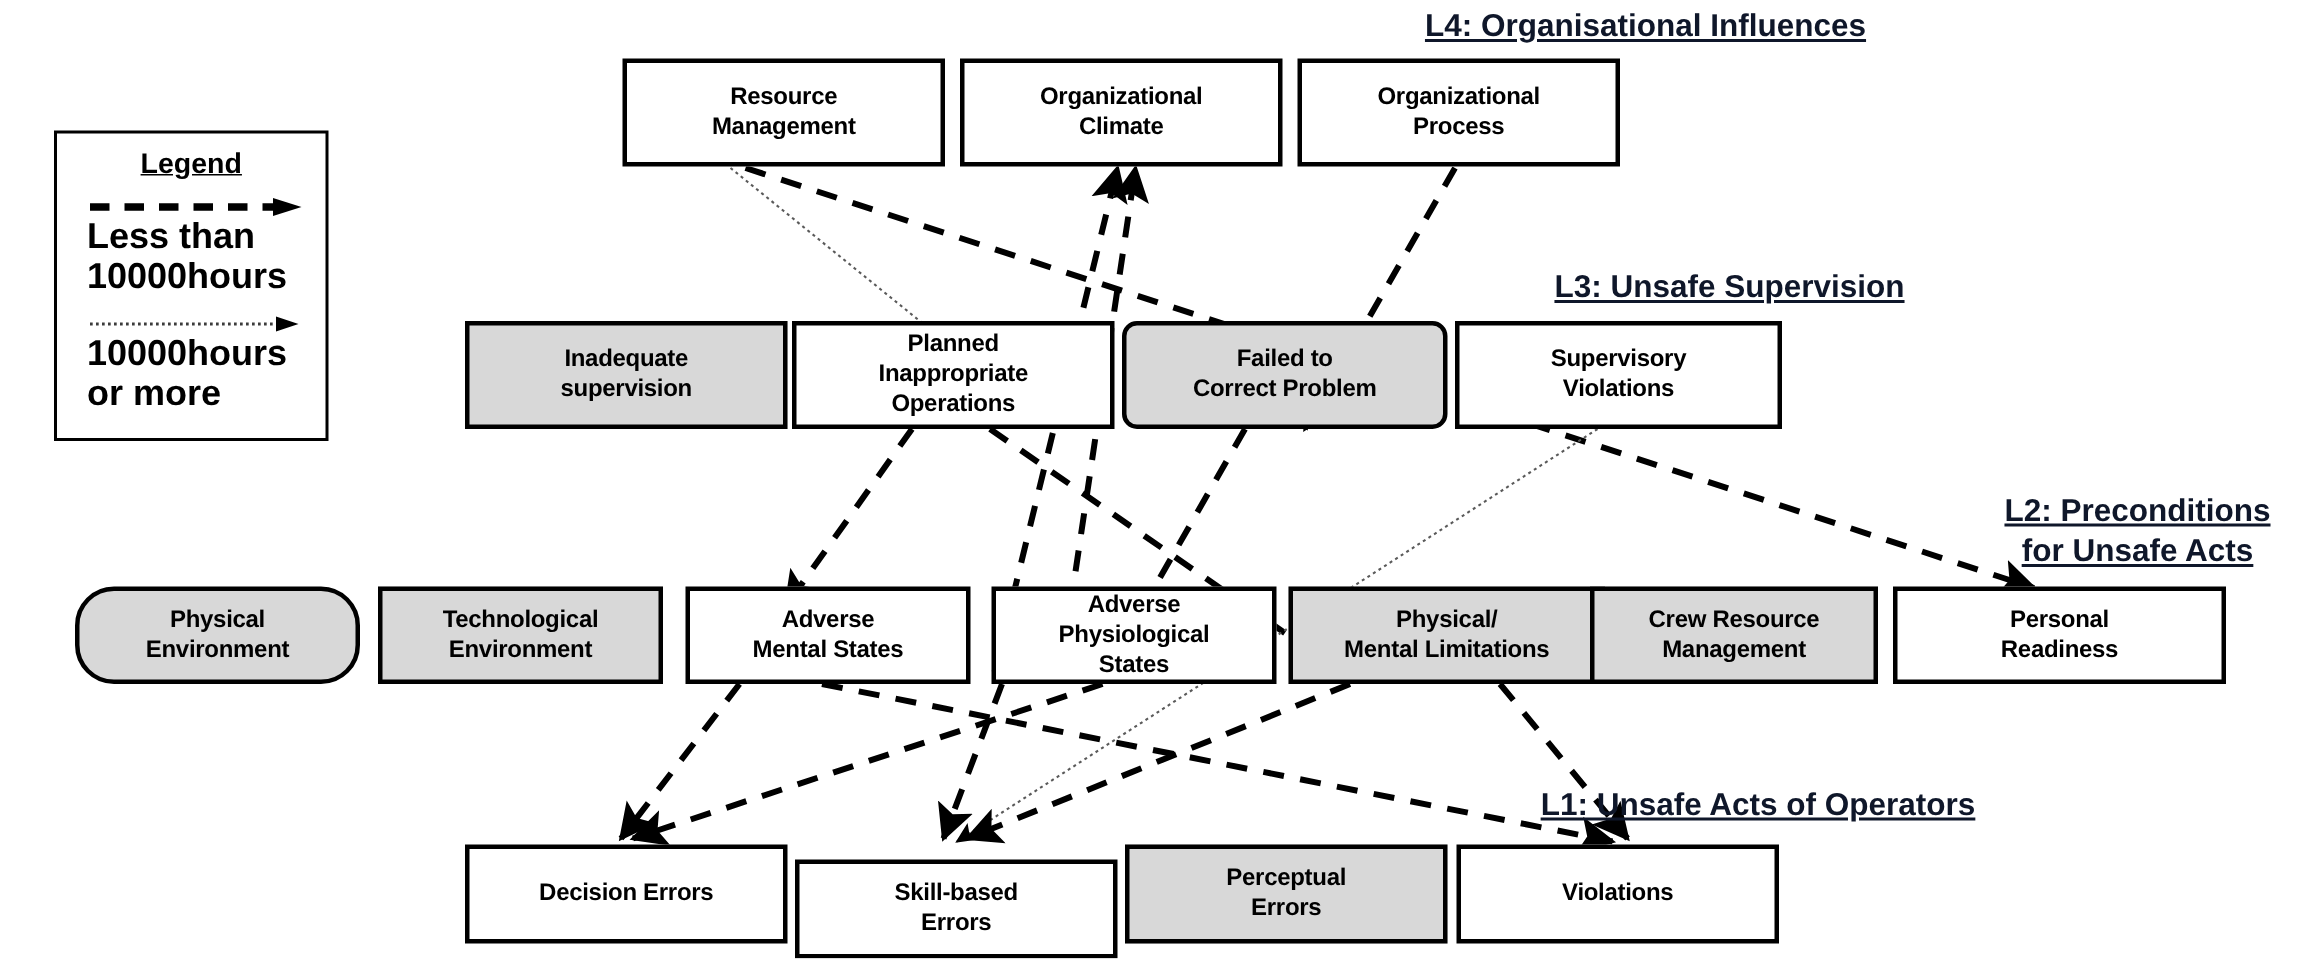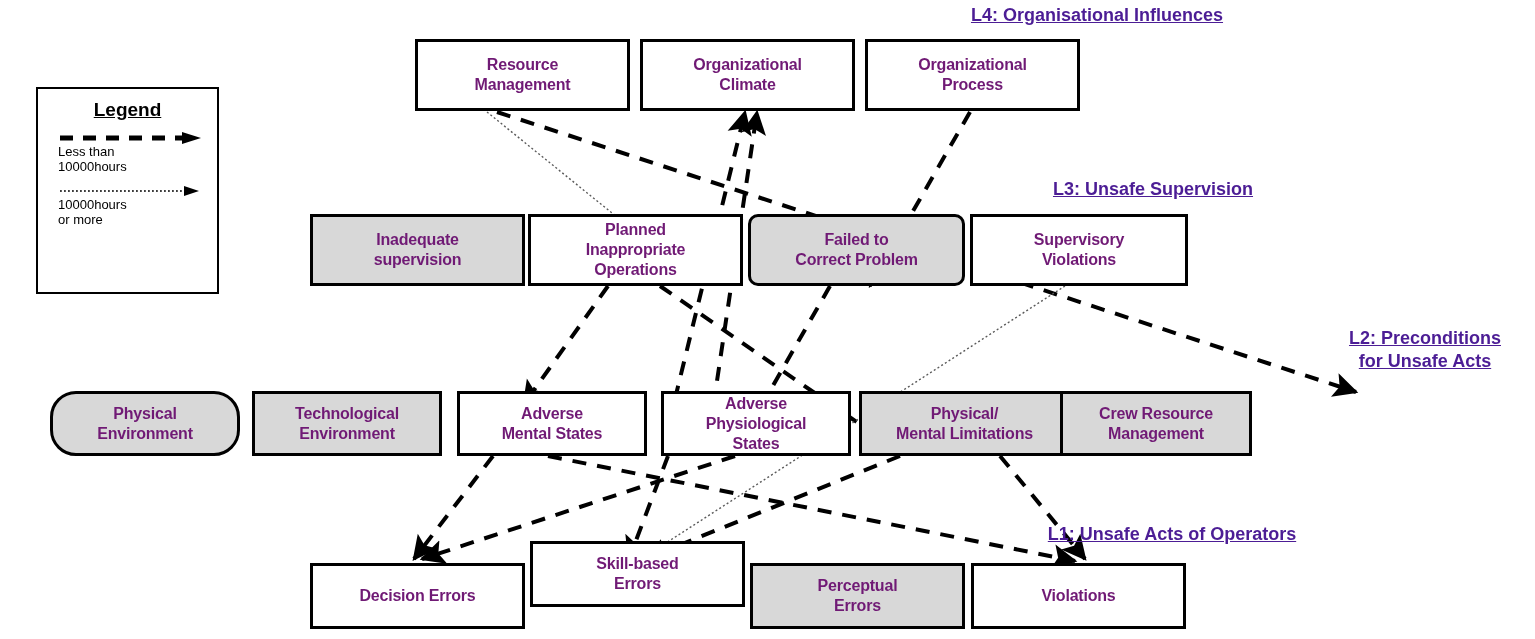--- a/index.html
+++ b/index.html
@@ -45,8 +45,8 @@
   .level-title {
     position: absolute;
     font-weight: bold;
-    font-size: 18px;
-    color: #4c1d95;
+    font-size: 21px;
+    color: #0f172a;
     text-decoration: underline;
     text-align: center;
     line-height: 1.3;

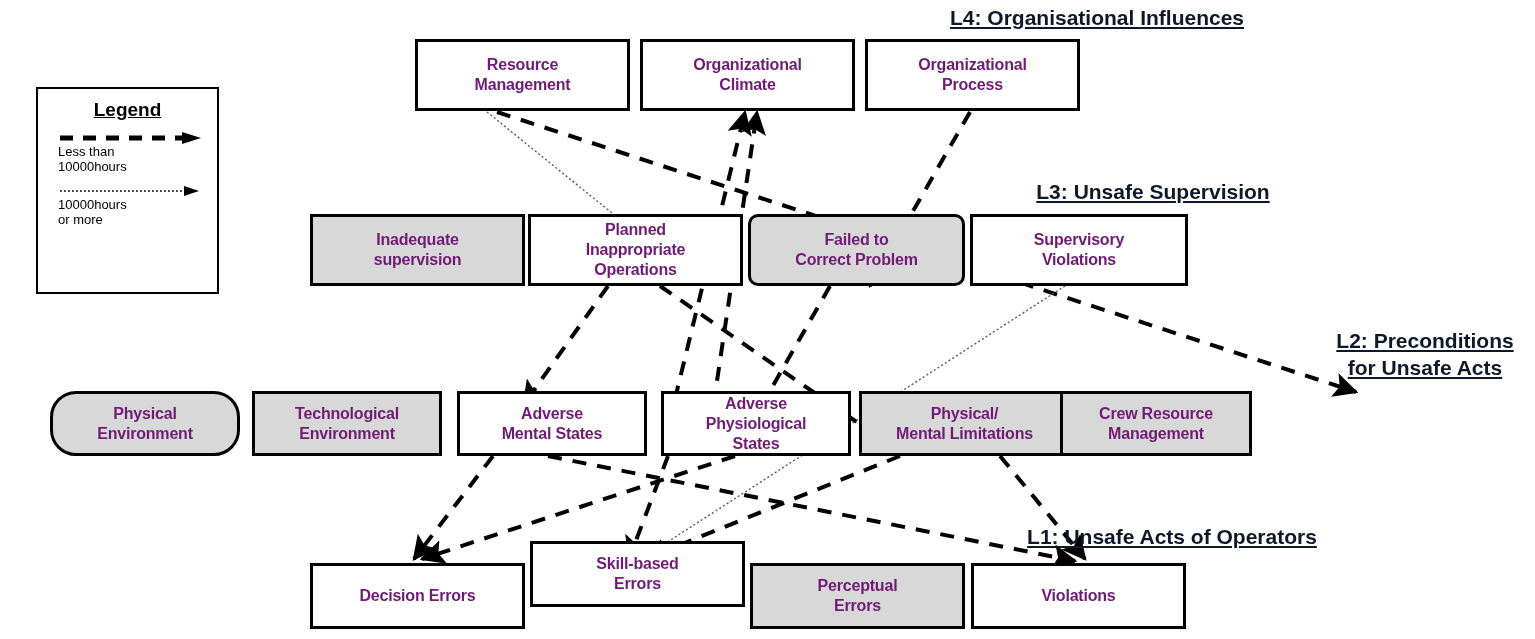--- a/index.html
+++ b/index.html
@@ -30,7 +30,7 @@
     font-weight: bold;
     font-size: 16px;
     line-height: 1.25;
-    color: #701a75;
+    color: #000000;
     letter-spacing: -0.2px;
     z-index: 5;
   }

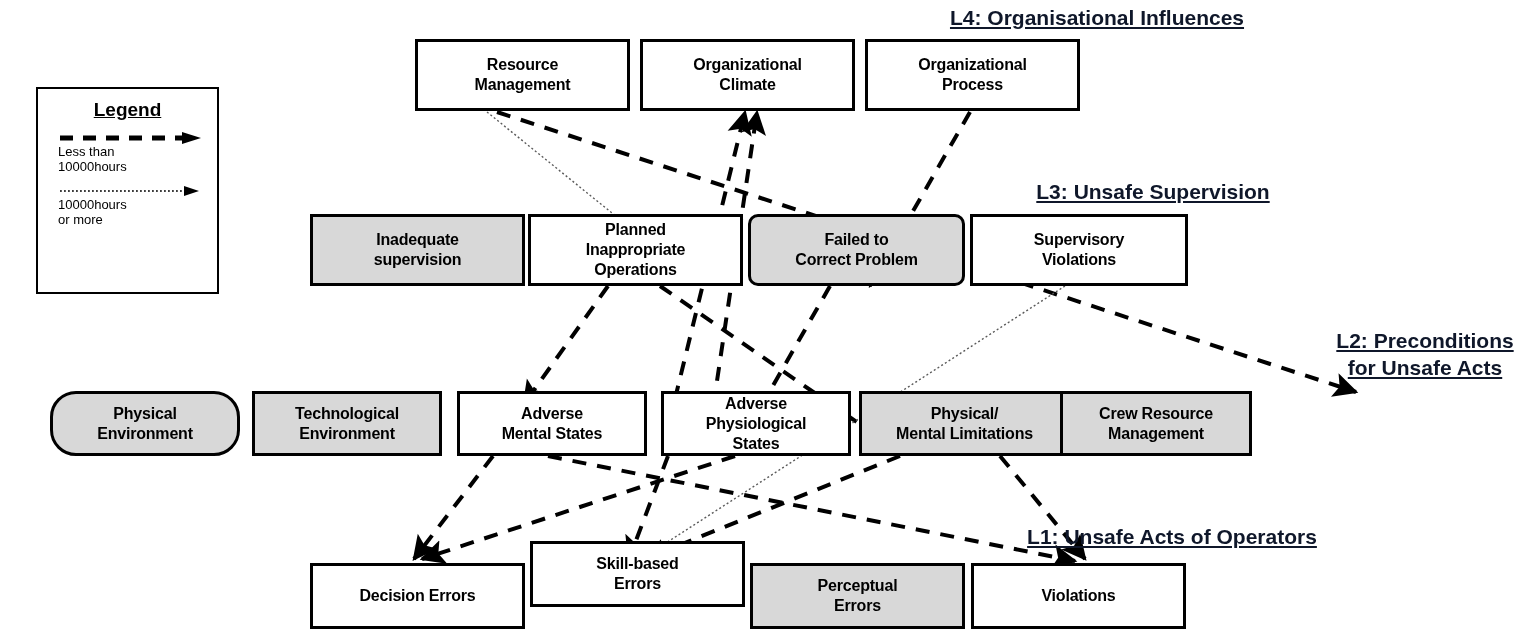--- a/index.html
+++ b/index.html
@@ -77,8 +77,8 @@
     padding-left: 10px;
   }
   #legend .legend-text {
-    font-weight: normal;
-    font-size: 13px;
+    font-weight: bold;
+    font-size: 24px;
     line-height: 1.12;
     padding-left: 10px;
     white-space: pre-line;

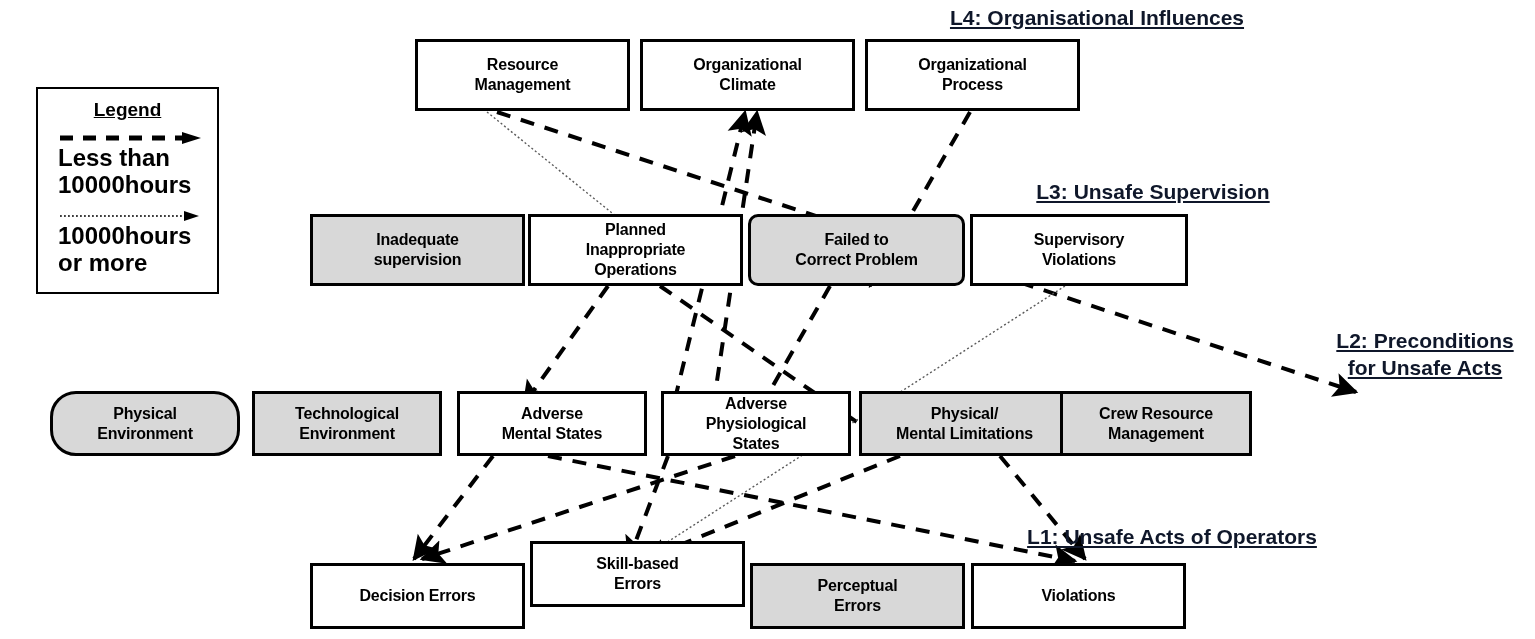--- a/index.html
+++ b/index.html
@@ -241,6 +241,10 @@
     <span class="label">Crew Resource
 Management</span>
   </div>
+  <div class="node" style="left:1262px; top:391px; width:222px; height:65px;">
+    <span class="label">Personal
+Readiness</span>
+  </div>
 
   <div class="node" style="left:310px; top:563px; width:215px; height:66px;">
     <span class="label">Decision Errors</span>

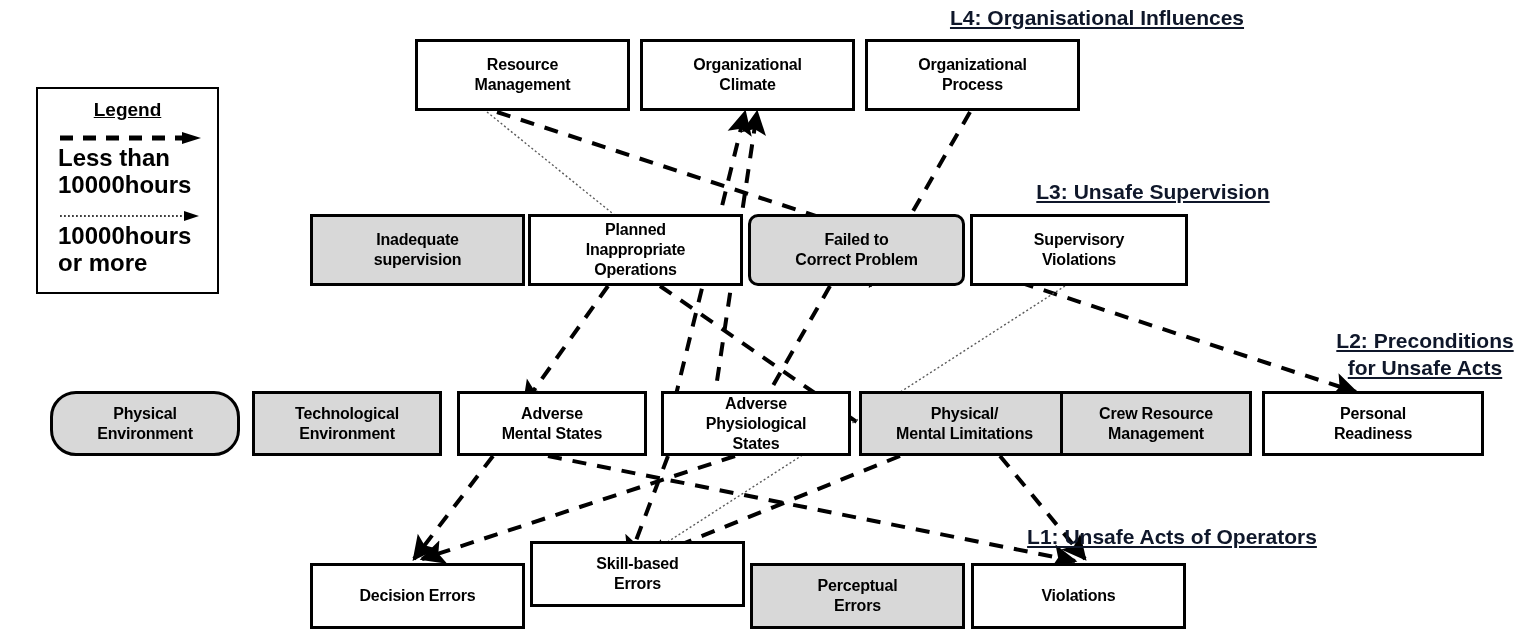--- a/index.html
+++ b/index.html
@@ -249,7 +249,7 @@
   <div class="node" style="left:310px; top:563px; width:215px; height:66px;">
     <span class="label">Decision Errors</span>
   </div>
-  <div class="node" style="left:530px; top:541px; width:215px; height:66px;">
+  <div class="node" style="left:530px; top:573px; width:215px; height:66px;">
     <span class="label">Skill-based
 Errors</span>
   </div>

